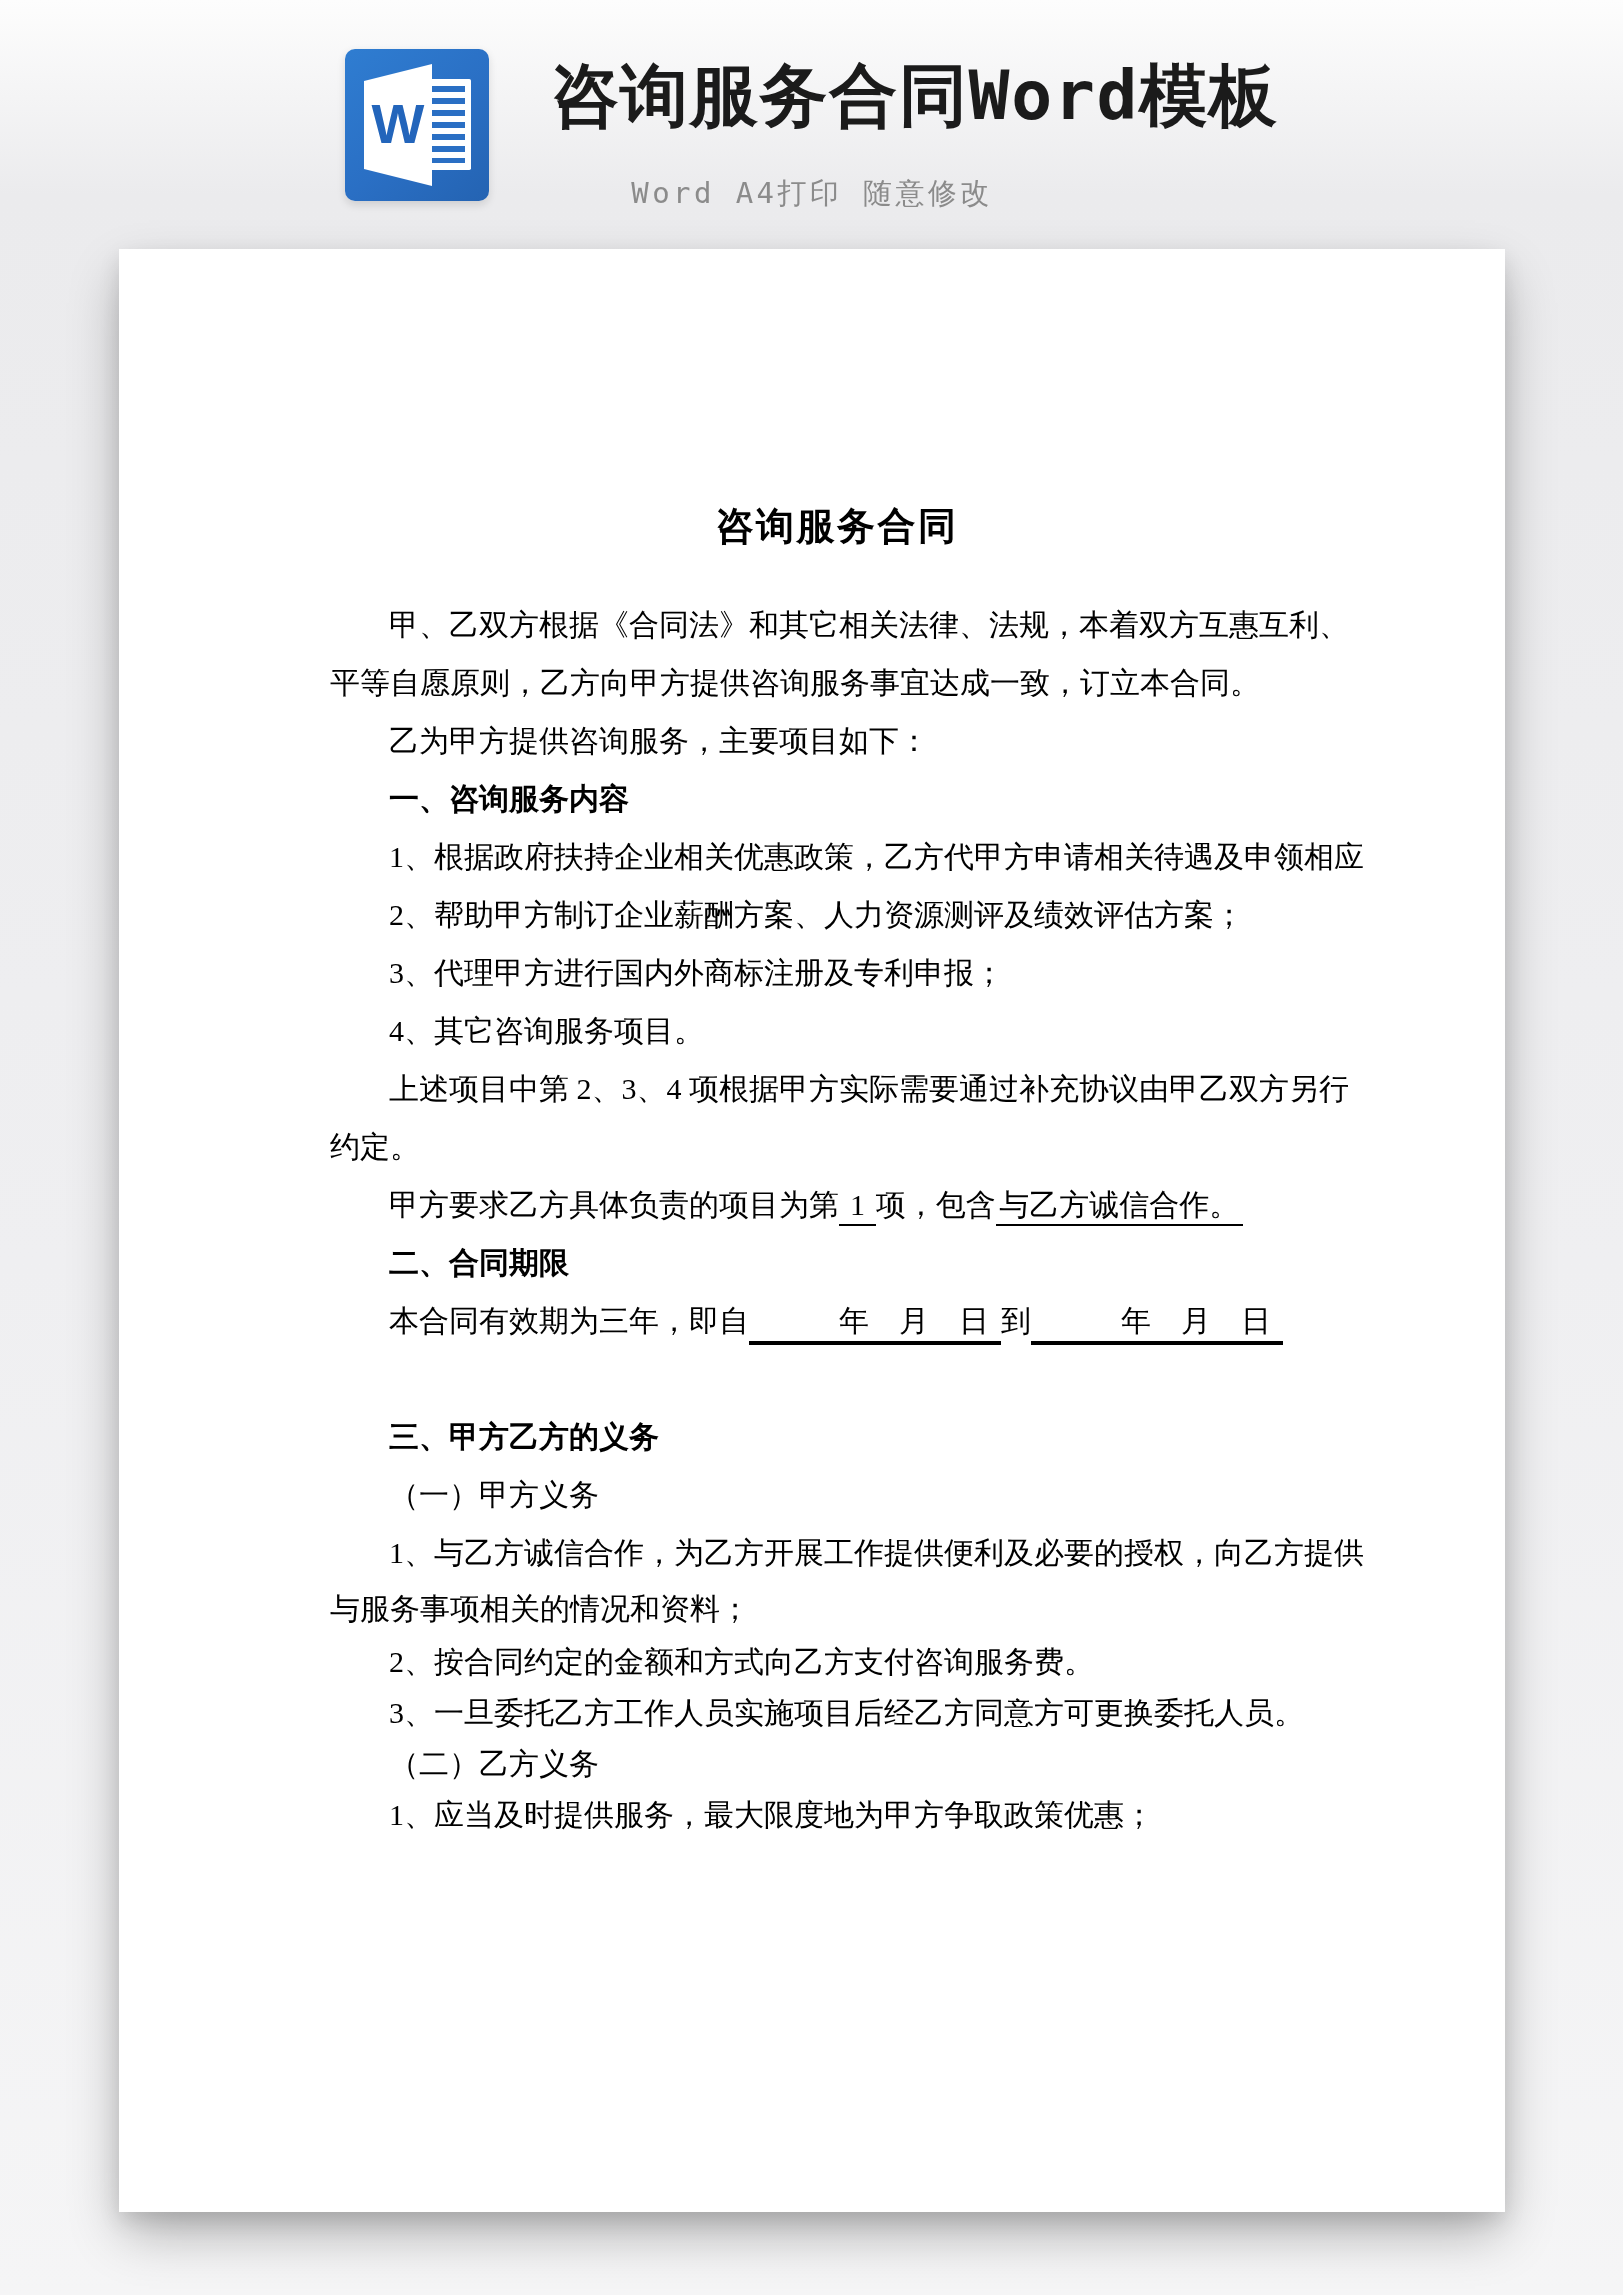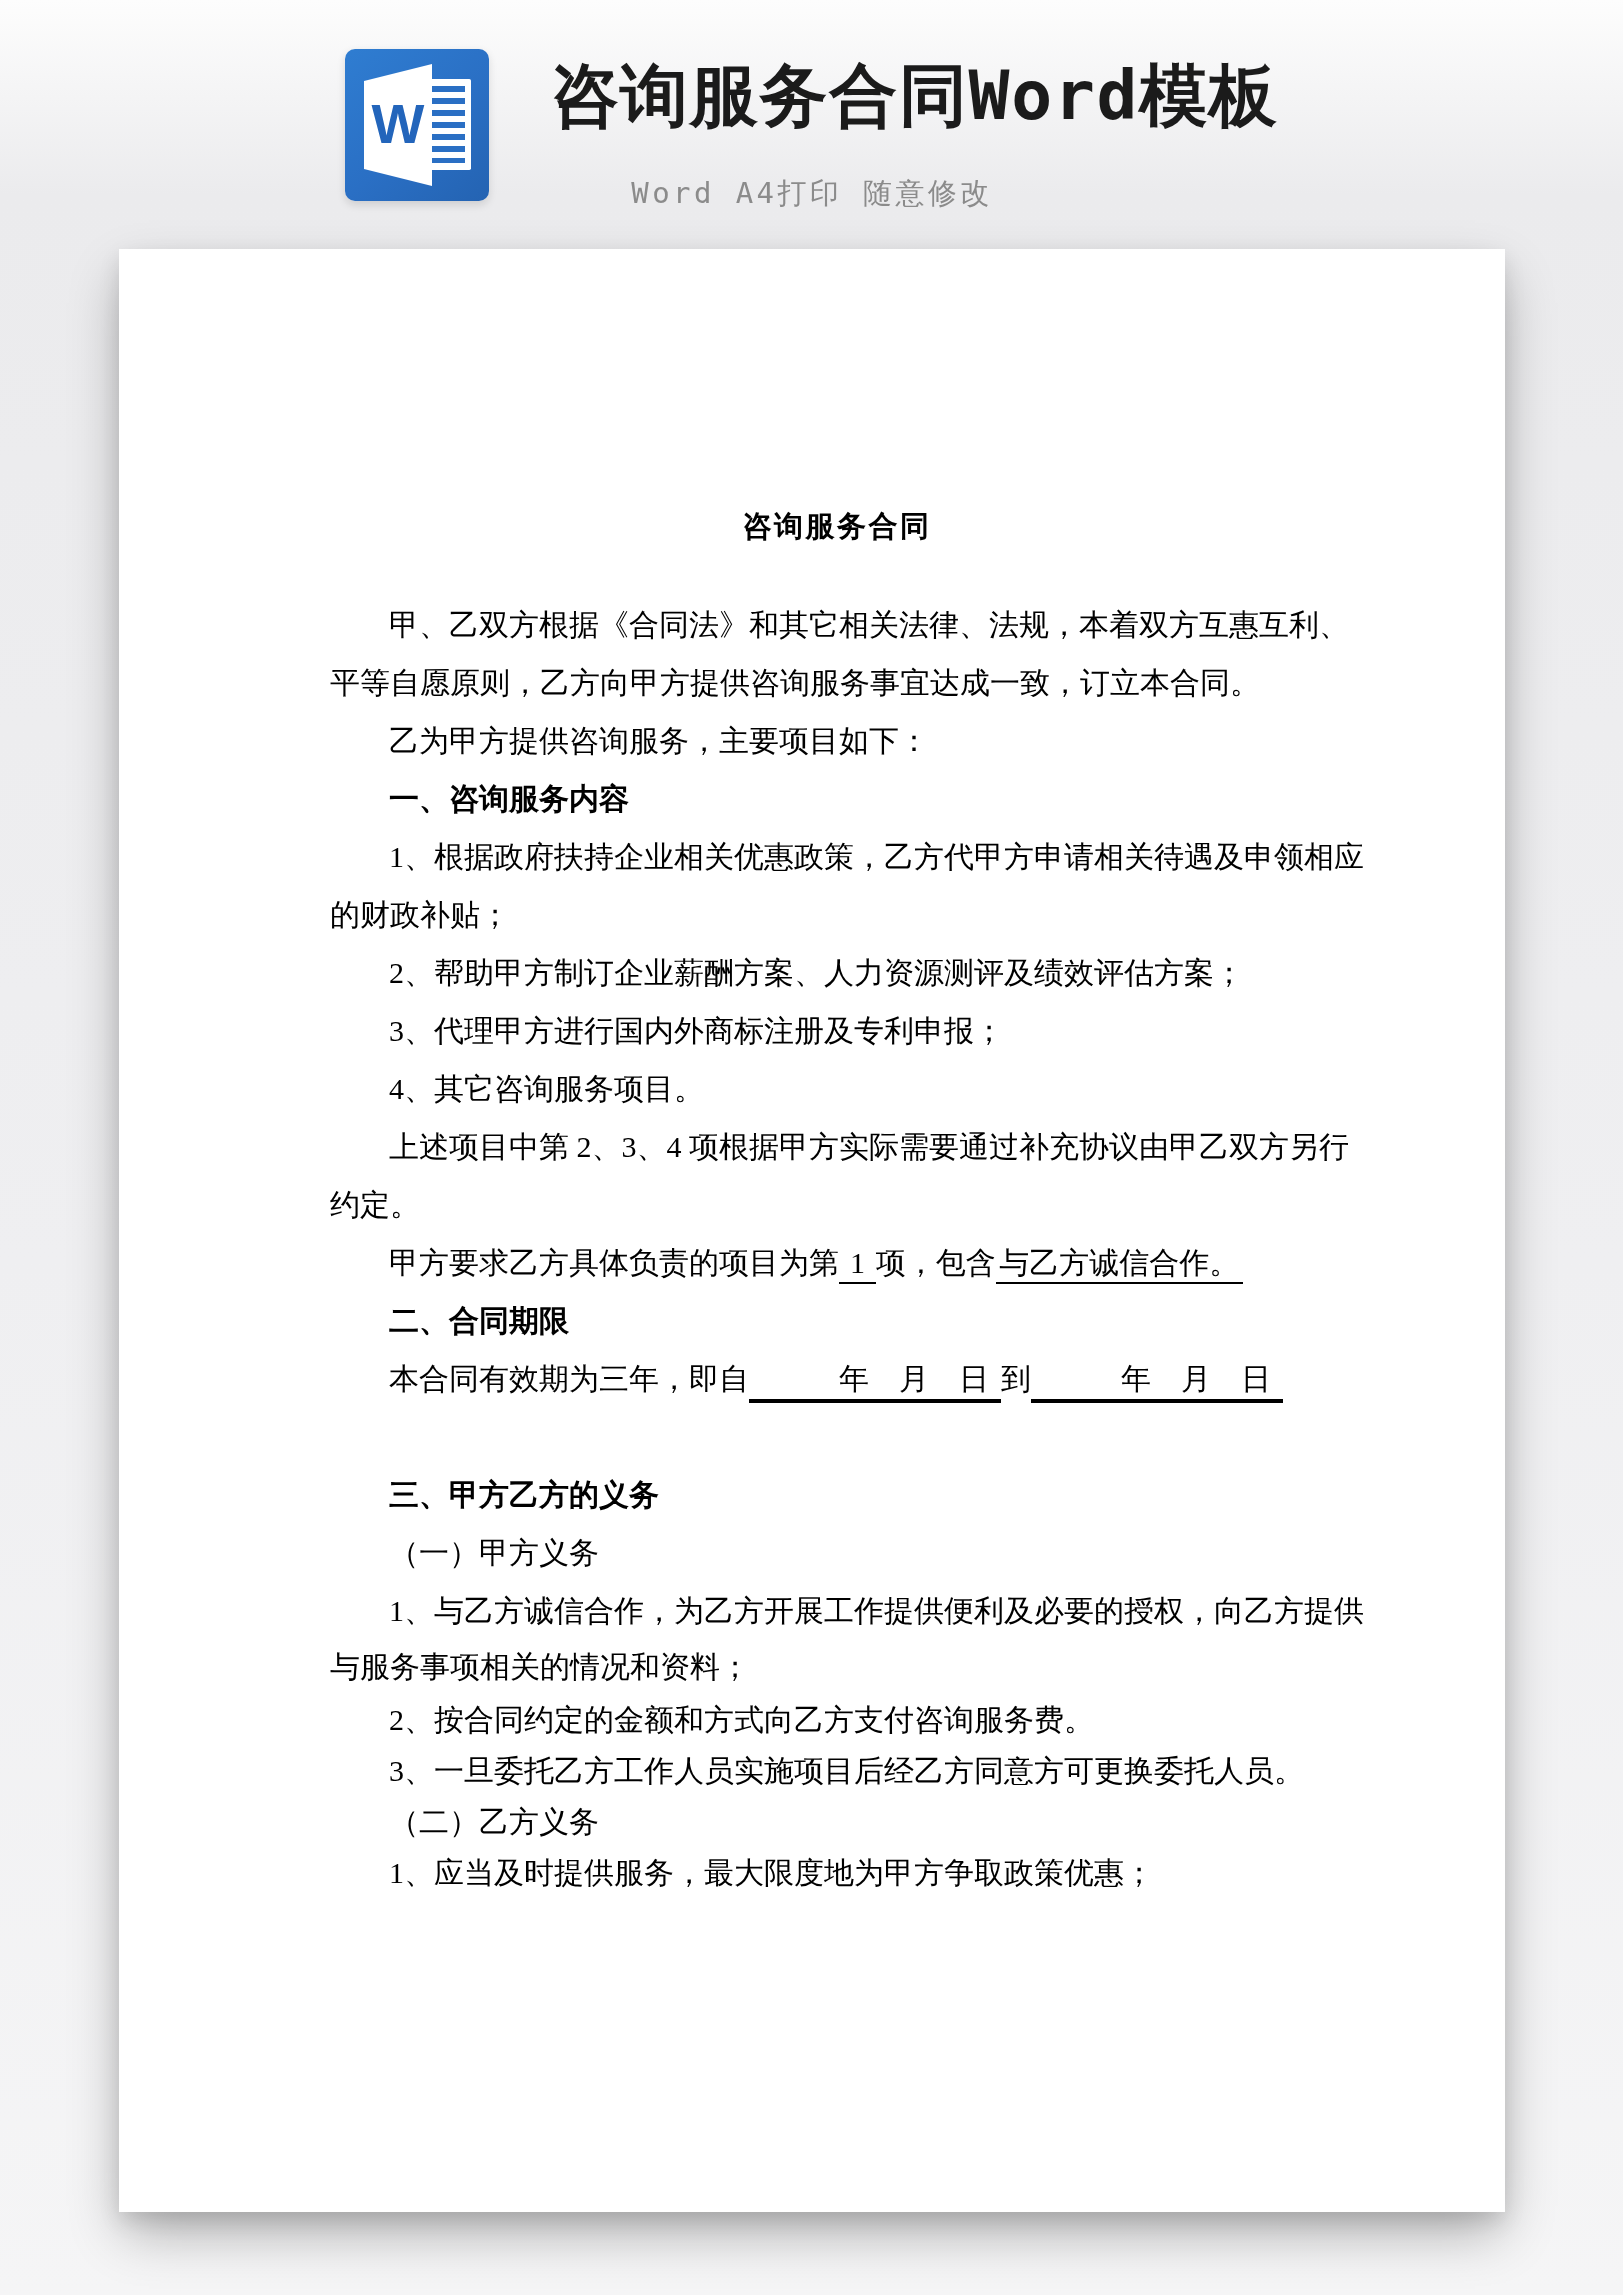--- a/index.html
+++ b/index.html
@@ -32,7 +32,7 @@
   .page { width:1386px; height:1963px; margin:0 auto 84px; background:#ffffff; position:relative;
     box-shadow:0 24px 51px -5px rgba(0,0,0,.30), 0 8.5px 20px rgba(0,0,0,.10);
     padding:0 161px 0 211px; font-size:30px; }
-  .doc-title { padding-top:254px; font-size:29px; line-height:46px; font-weight:700;
+  .doc-title { padding-top:254px; font-size:38px; line-height:46px; font-weight:700;
     text-align:center; letter-spacing:2.5px; }
   .fields { margin-top:42px; }
   .field-line { line-height:65px; padding-left:30px; white-space:nowrap; }

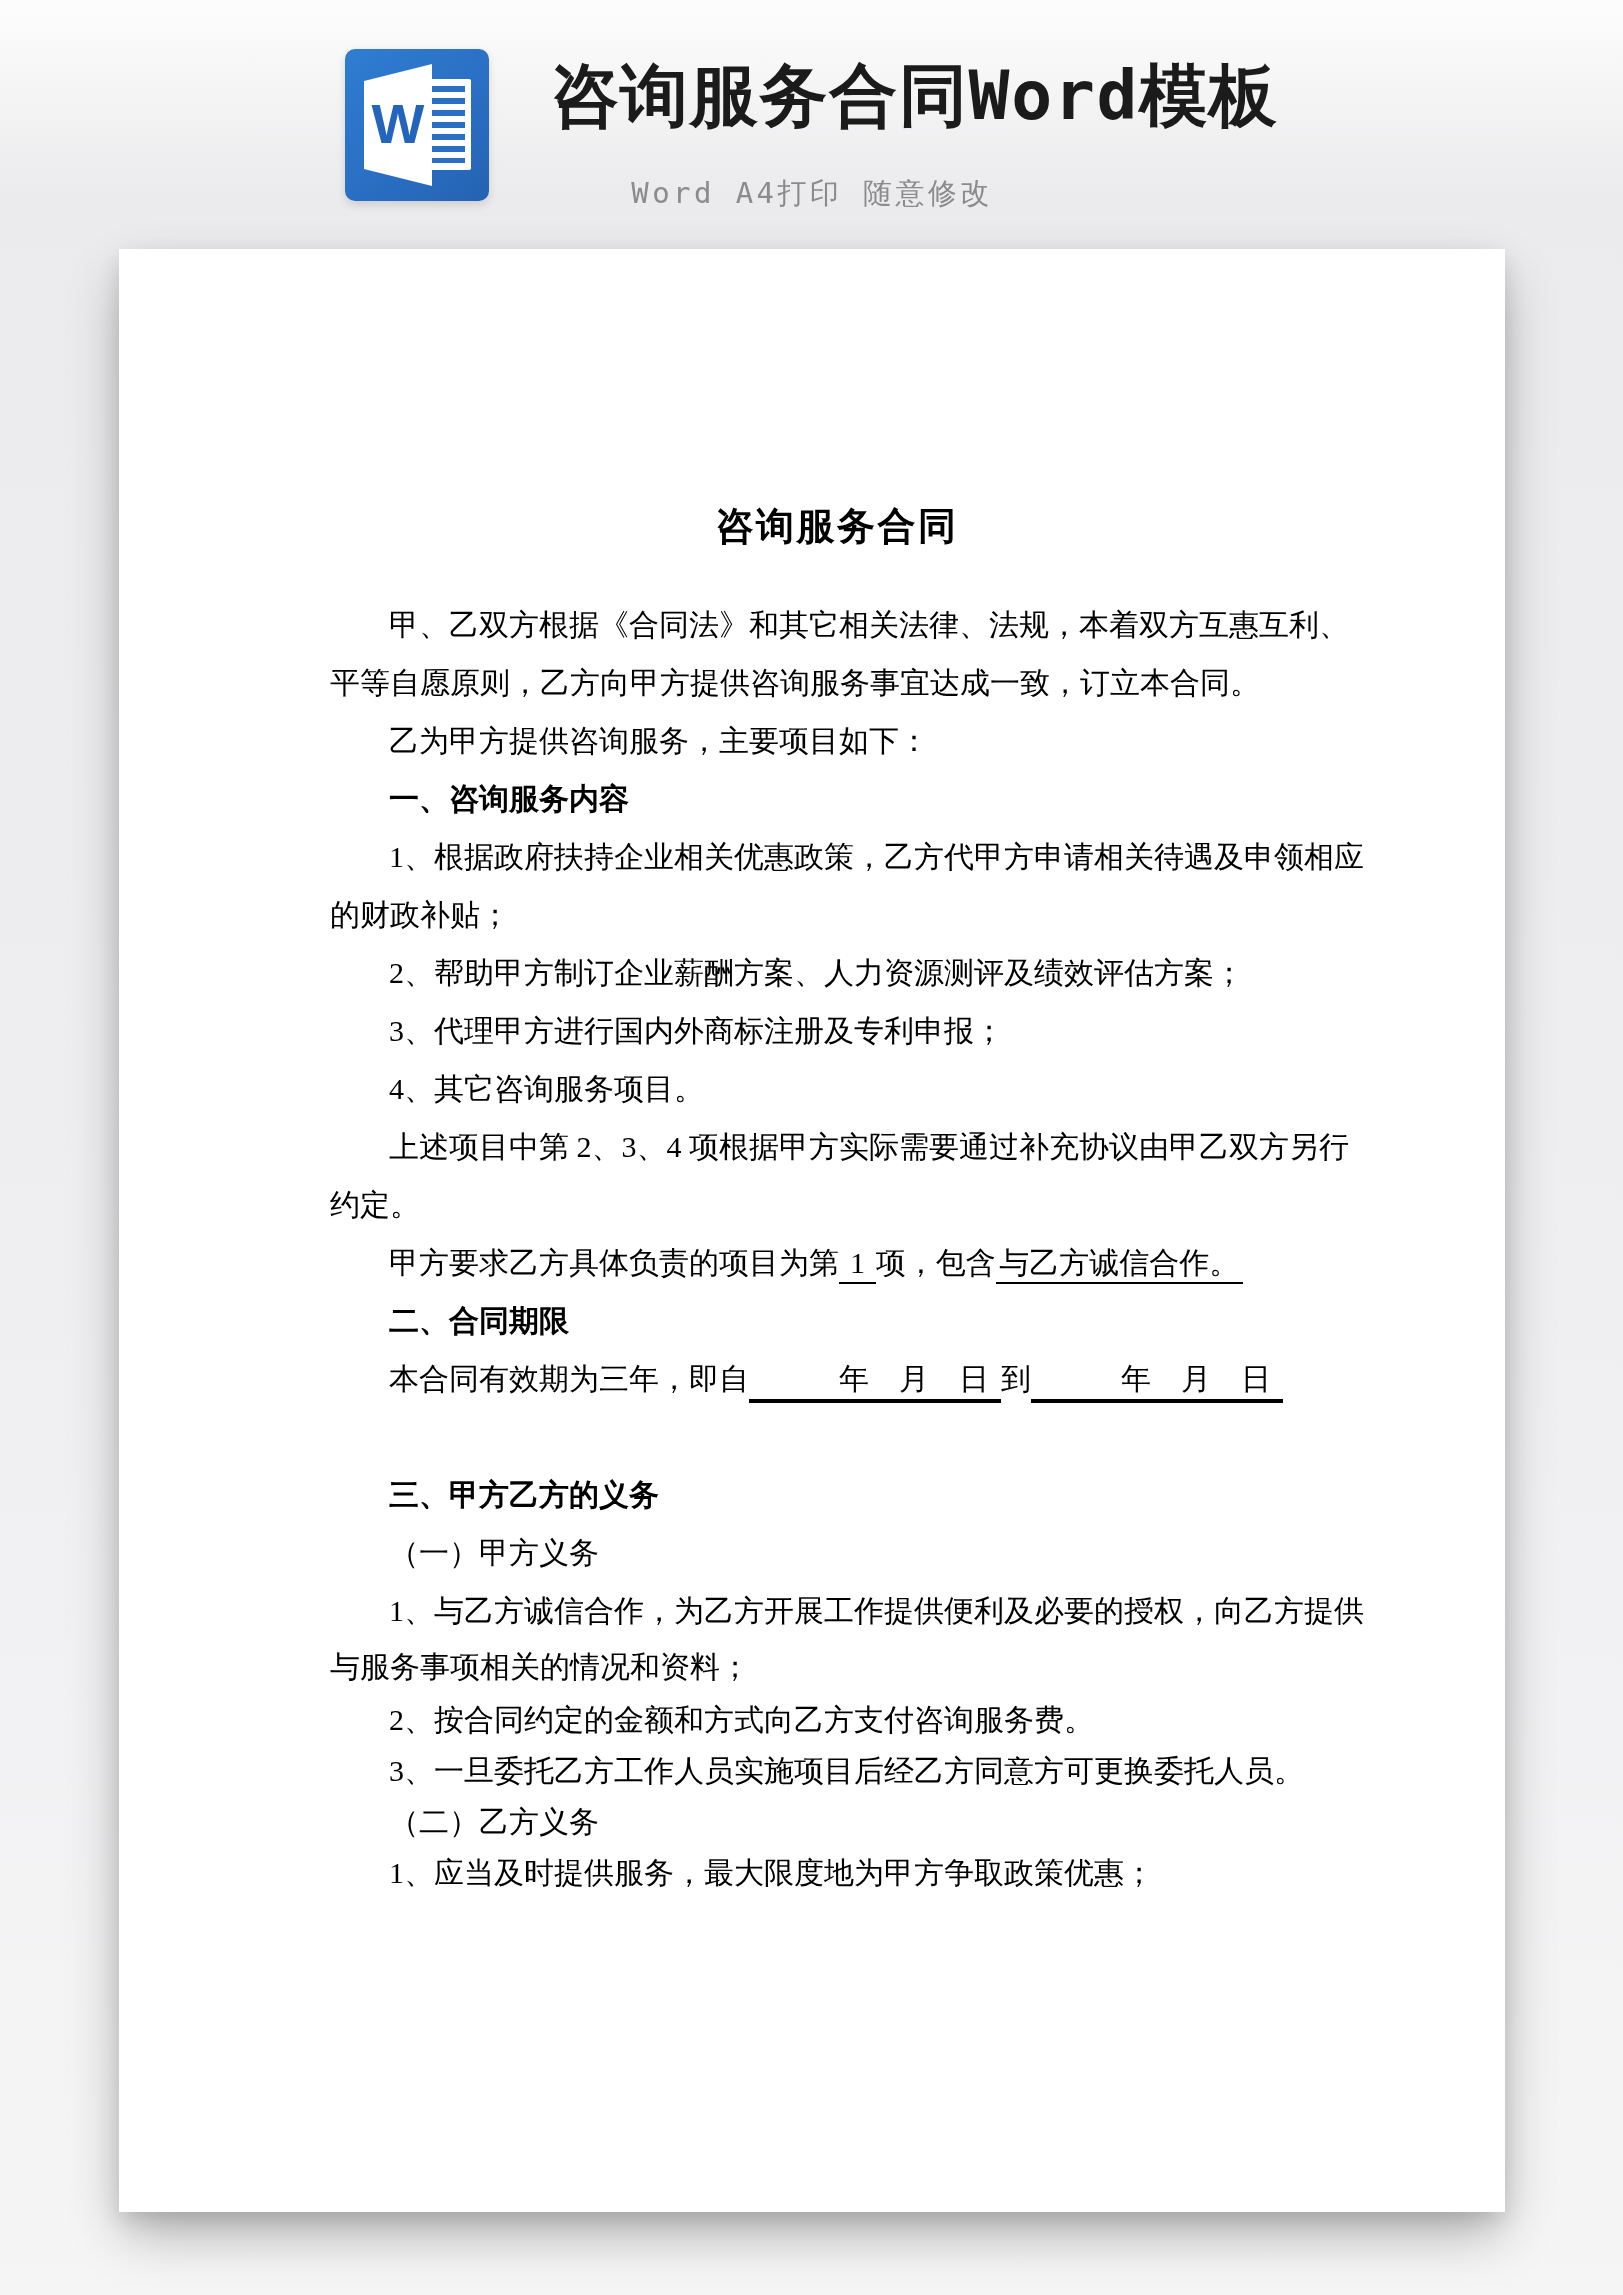--- a/index.html
+++ b/index.html
@@ -76,7 +76,6 @@
       </div>
       <div>
         <div class="line ind"><span>1、根据政府扶持企业相关优惠政策，乙方代甲方申请相关待遇及申领相应</span></div>
-        <div class="line"><span>的财政补贴；</span></div>
       </div>
       <div>
         <div class="line ind"><span>2、帮助甲方制订企业薪酬方案、人力资源测评及绩效评估方案；</span></div>

